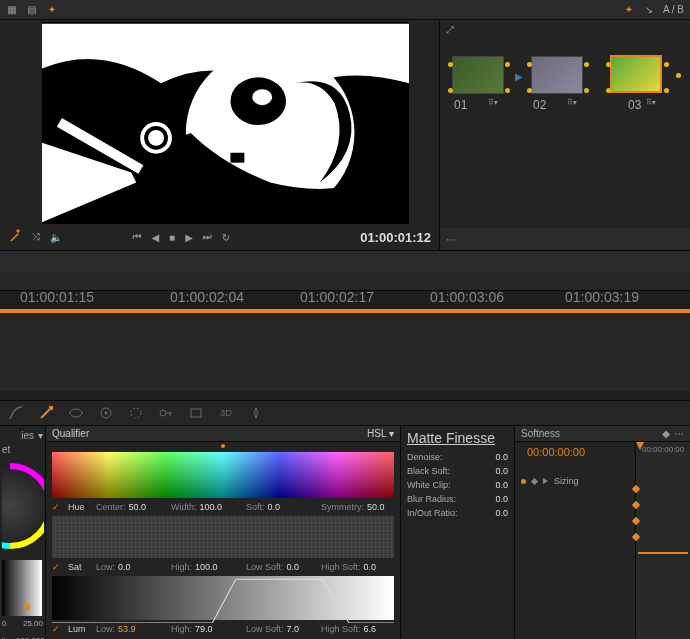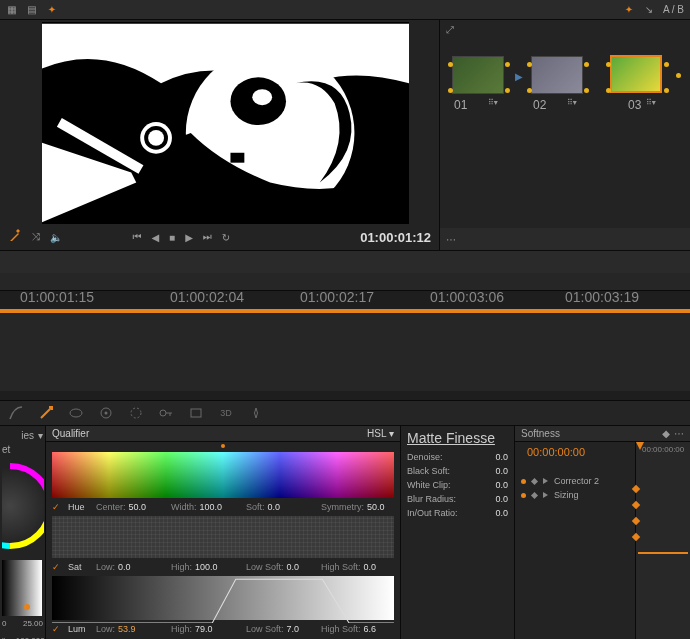--- a/index.html
+++ b/index.html
@@ -399,12 +399,6 @@
         <span class="dot"></span>
         <span class="dia"></span>
         <span class="tri"></span>
-        <span>Corrector 2</span>
-      </div>
-    <div class="kf-row">
-        <span class="dot"></span>
-        <span class="dia"></span>
-        <span class="tri"></span>
         <span>Sizing</span>
       </div>
     <div class="kf-timeline">

